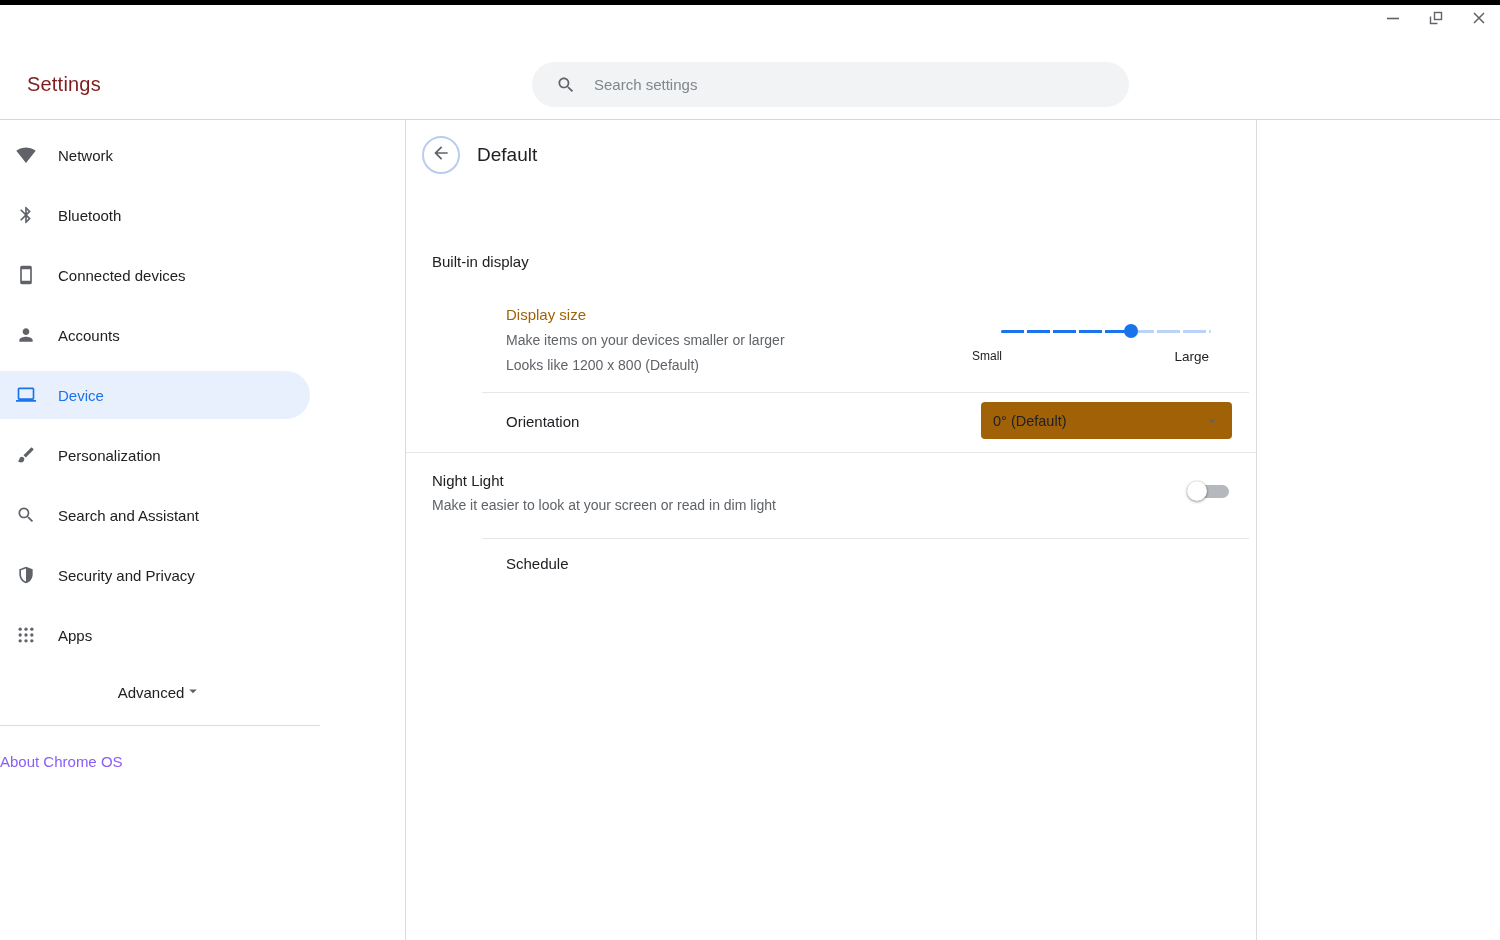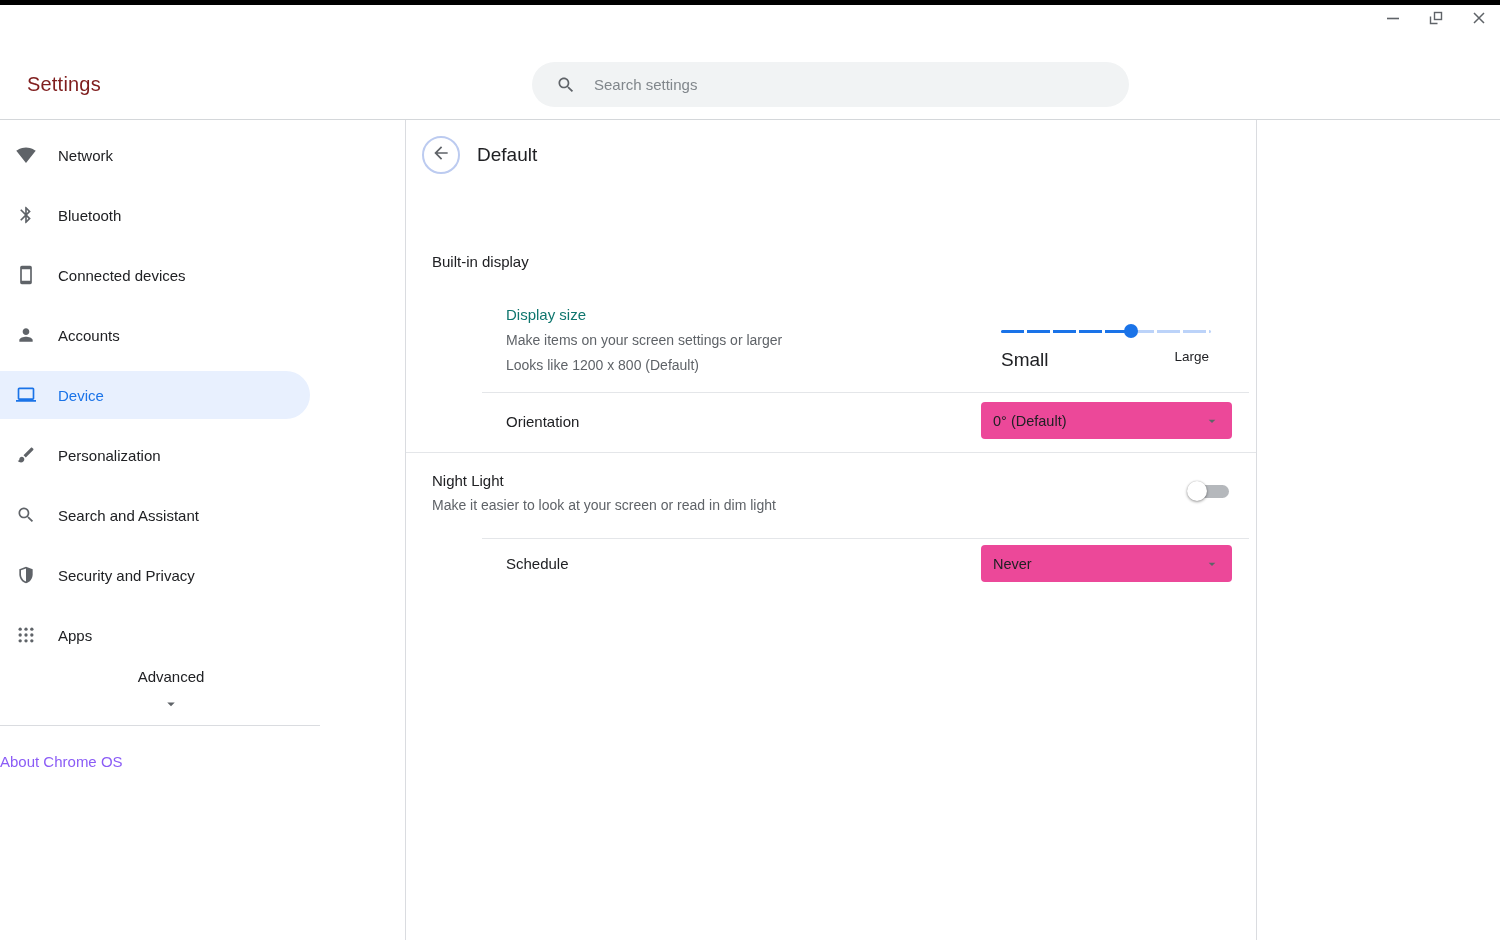--- a/index.html
+++ b/index.html
@@ -38,7 +38,7 @@
   .page-title { position:absolute; left:71px; top:24px; font-size:19px; color:#202124; }
   .section-title { position:absolute; left:26px; top:133px; font-size:15px; color:#202124; }
 
-  .ds-label { position:absolute; left:100px; top:186px; font-size:15px; color:#0f766e; }
+  .ds-label { position:absolute; left:100px; top:186px; font-size:15px; color:#a16207; }
   .ds-desc  { position:absolute; left:100px; top:212px; font-size:14px; color:#5f6368; }
   .ds-note  { position:absolute; left:100px; top:237px; font-size:14px; color:#5f6368; }
 

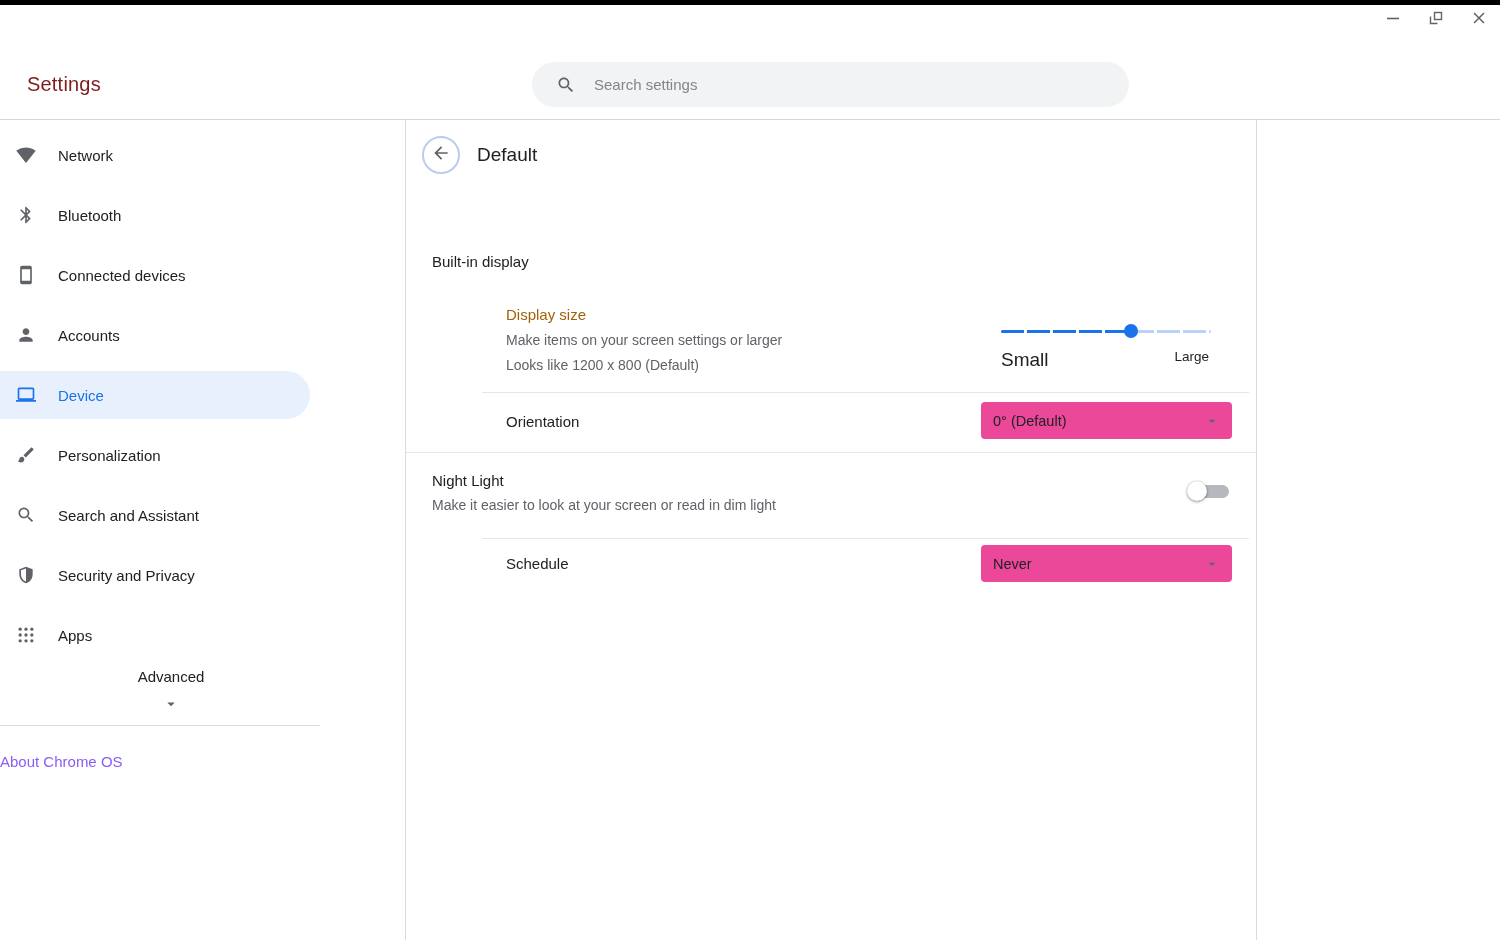--- a/index.html
+++ b/index.html
@@ -216,7 +216,7 @@
   <div class="section-title">Built-in display</div>
 
   <div class="ds-label">Display size</div>
-  <div class="ds-desc">Make items on your screen settings or larger</div>
+  <div class="ds-desc">Make items on your devices smaller or larger</div>
   <div class="ds-note">Looks like 1200 x 800 (Default)</div>
 
   <div class="slider" style="--pct: 62%;">

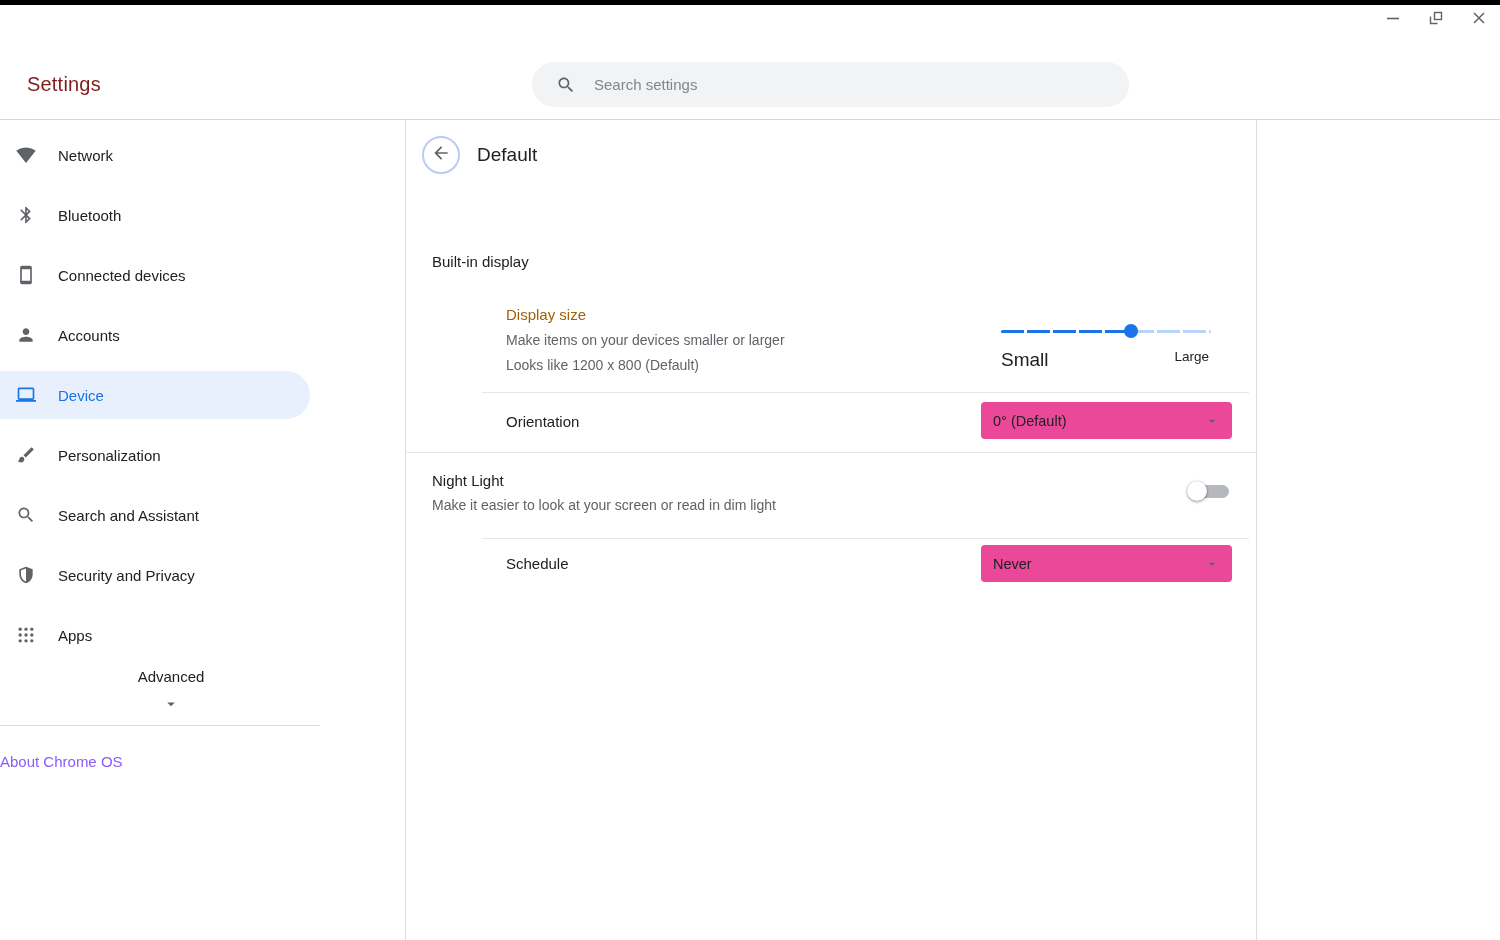--- a/index.html
+++ b/index.html
@@ -48,7 +48,7 @@
   .slider-fill { position:absolute; left:0; top:6px; width:var(--pct); height:3px; border-radius:2px;
     background:repeating-linear-gradient(to right,#1a73e8 0 23px,#ffffff 23px 26px); }
   .slider-knob { position:absolute; top:0; left:calc(var(--pct) - 7px); width:14px; height:14px; border-radius:50%; background:#1a73e8; }
-  .slider-min { position:absolute; left:595px; top:229px; font-size:19px; color:#202124; }
+  .slider-min { position:absolute; left:566px; top:229px; font-size:12px; color:#202124; }
   .slider-max { position:absolute; right:47px; top:229px; font-size:13.5px; color:#202124; }
 
   .divider-sub { position:absolute; left:76px; width:767px; height:1px; background:#e4e6e9; }

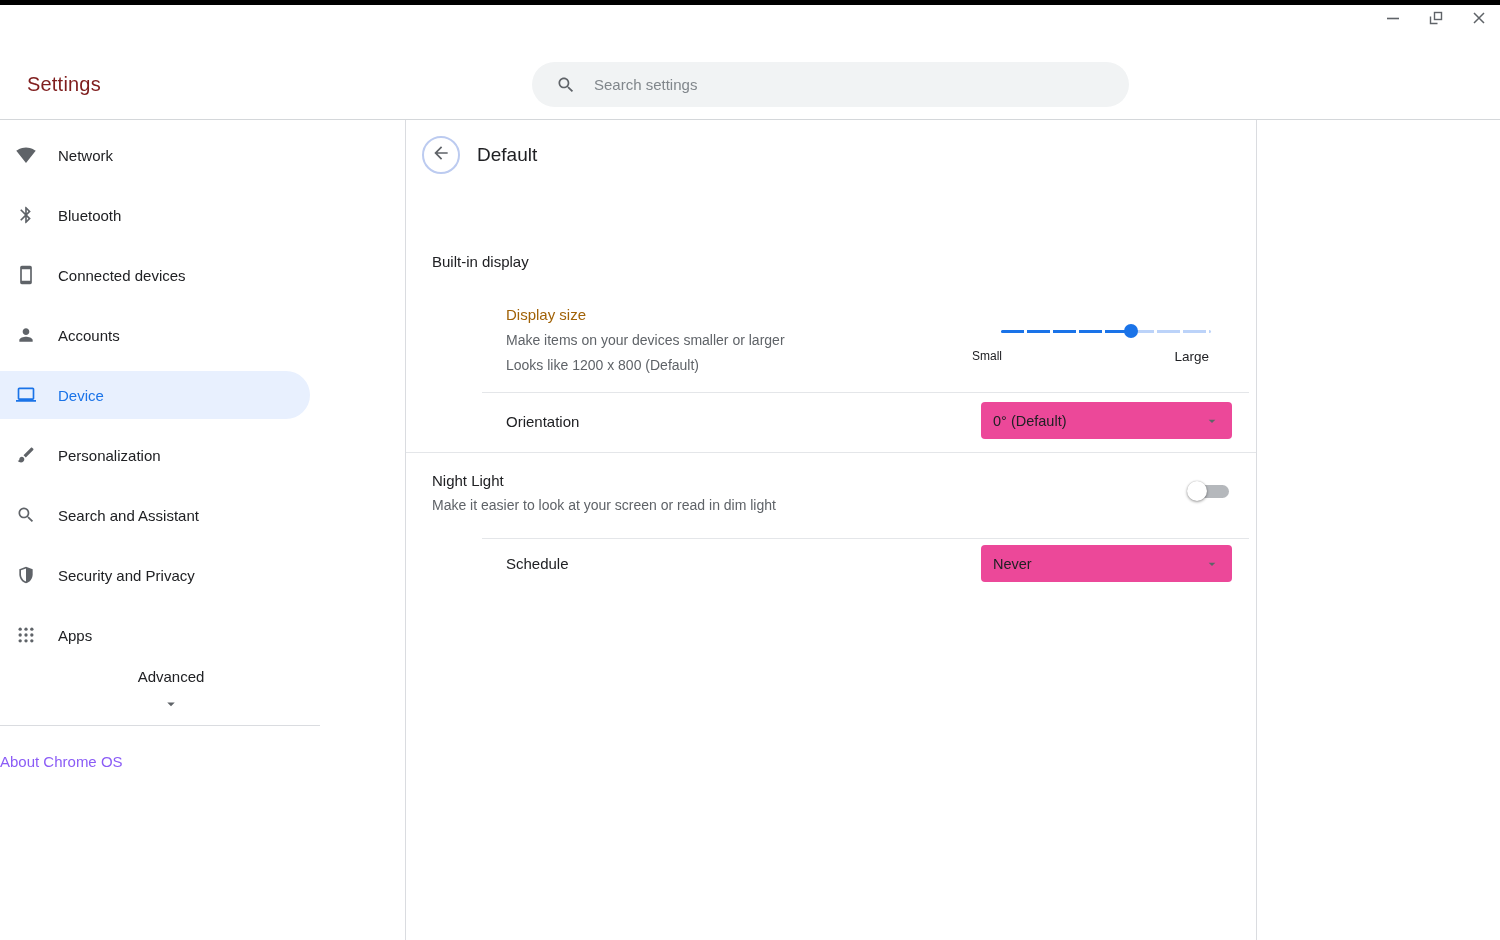--- a/index.html
+++ b/index.html
@@ -55,7 +55,7 @@
   .divider-section { position:absolute; left:0; width:100%; height:1px; background:#e4e6e9; }
 
   .row-label { position:absolute; font-size:15px; color:#202124; }
-  .dropdown { position:absolute; left:575px; width:251px; height:37px; background:#ec4899; border-radius:4px; display:flex; align-items:center; padding:0 12px; cursor:pointer; }
+  .dropdown { position:absolute; left:575px; width:251px; height:37px; background:#a16207; border-radius:4px; display:flex; align-items:center; padding:0 12px; cursor:pointer; }
   .dropdown .val { flex:1; font-size:14.5px; color:#202124; }
   .dropdown .caret { display:flex; flex:none; }
 

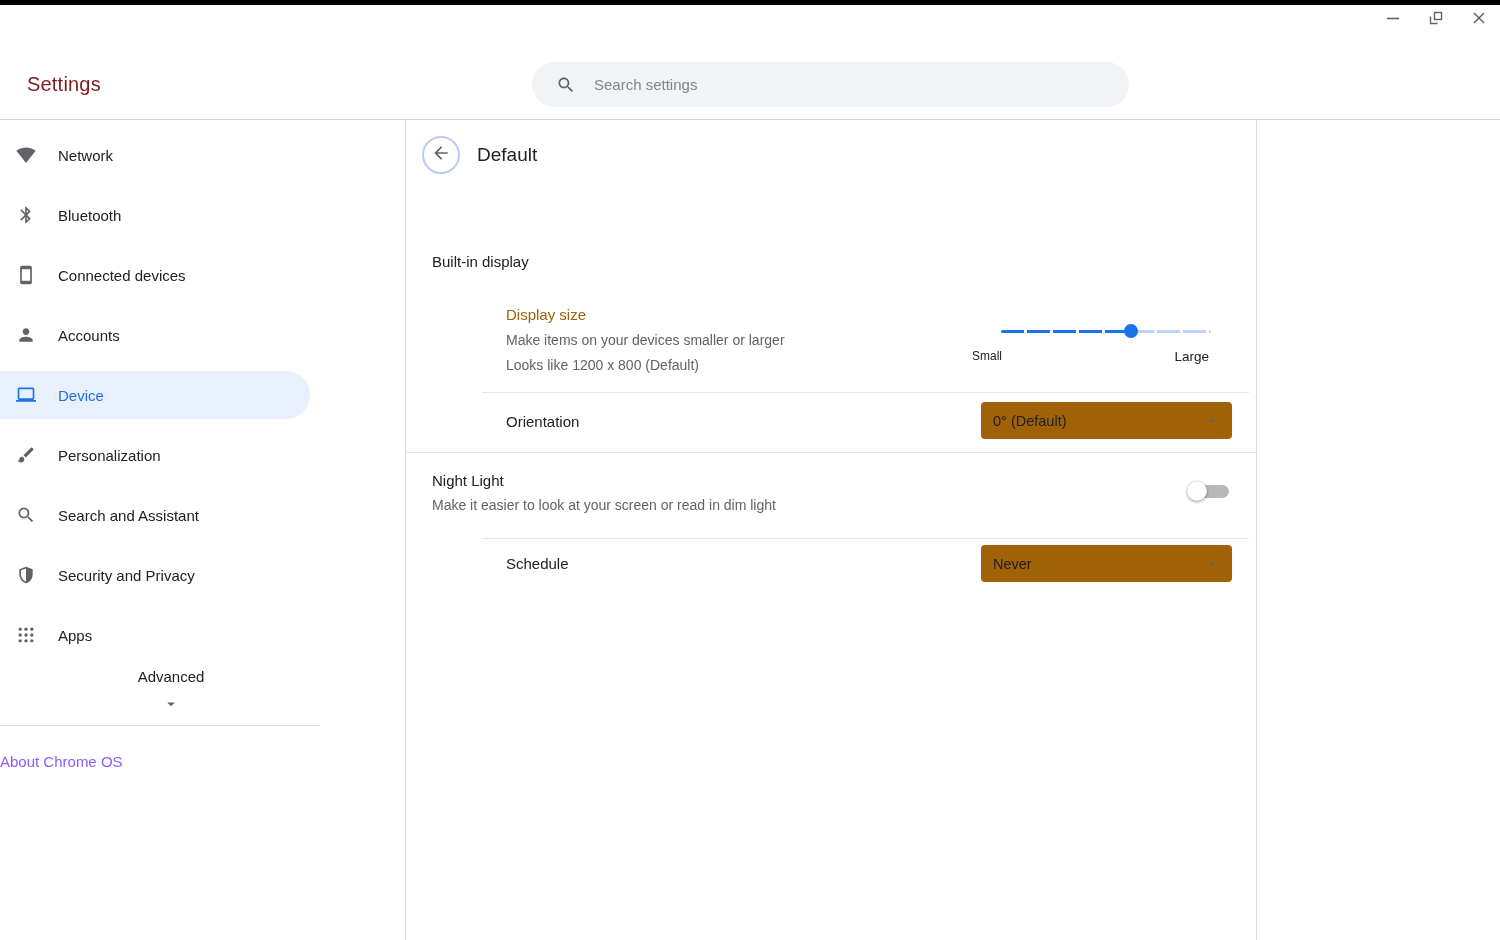--- a/index.html
+++ b/index.html
@@ -251,14 +251,6 @@
   <div class="divider-sub" style="top:418px"></div>
 
   <div class="row-label" style="left:100px; top:435px">Schedule</div>
-  <div class="dropdown" style="top:425px">
-    <span class="val">Never</span>
-    <span class="caret">
-        <svg width="16" height="16" viewBox="0 0 24 24">
-          <path d="M7 10l5 5 5-5z" fill="#5f6368"></path>
-        </svg>
-      </span>
-  </div>
 
 </div>
 

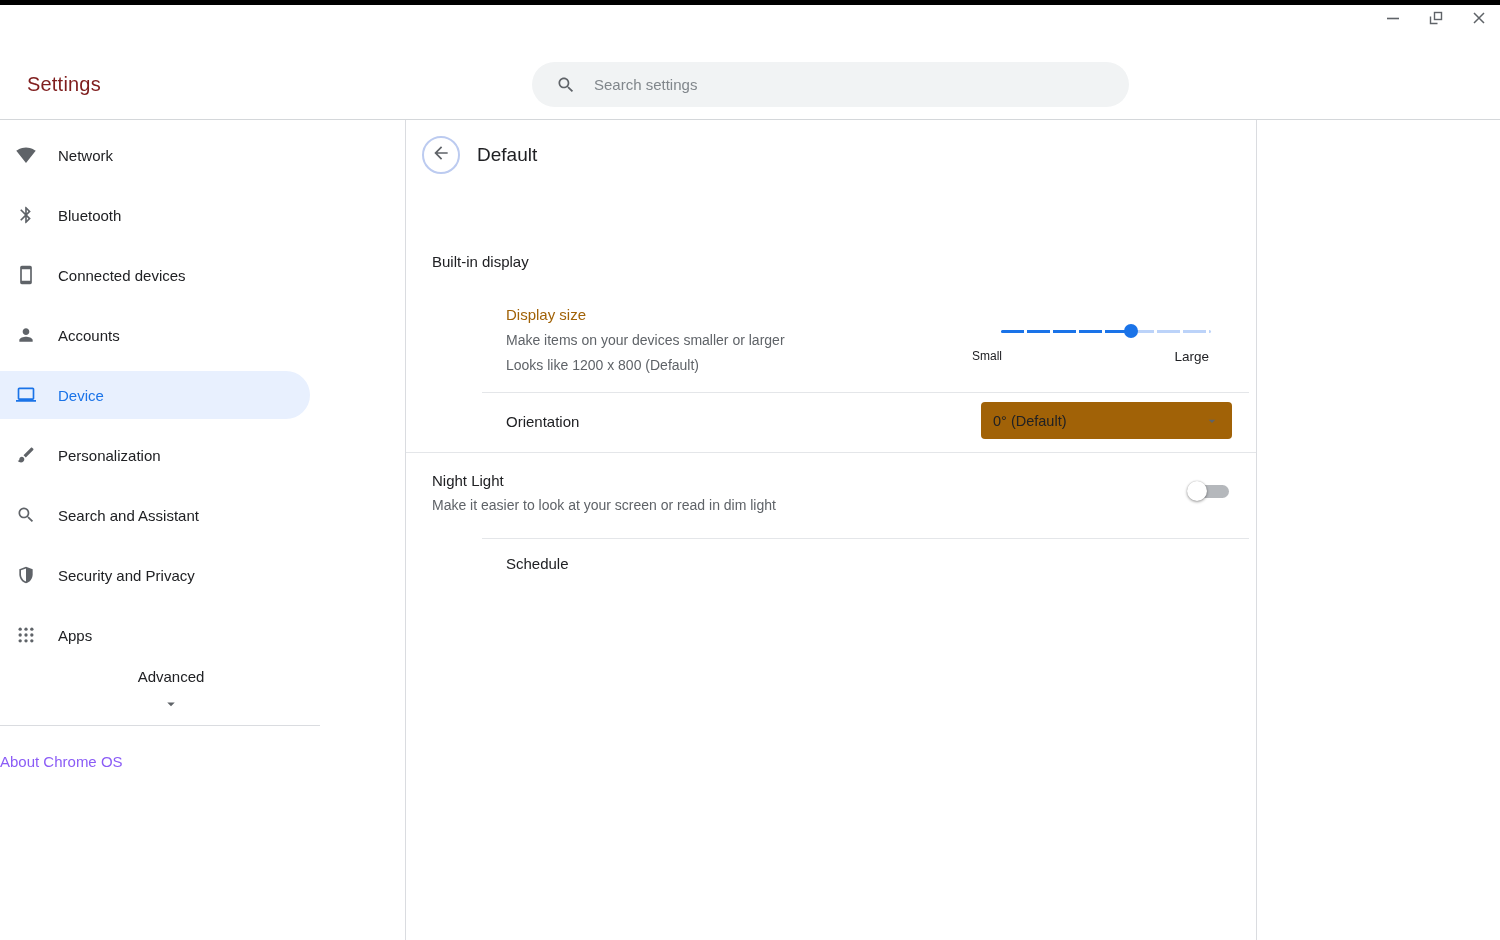--- a/index.html
+++ b/index.html
@@ -28,7 +28,7 @@
   .nav-item .ic { width:20px; height:20px; display:flex; align-items:center; justify-content:center; flex:none; }
   .nav-item .lbl { margin-left:22px; white-space:nowrap; }
   .nav-item.selected { background:#e8f0fe; border-radius:0 24px 24px 0; color:#1a73e8; }
-  .advanced-row { position:absolute; left:15px; top:668px; width:310px; height:48px; display:flex; align-items:center; justify-content:space-between; padding:0 24px 0 26px; cursor:pointer; font-size:15px; color:#202124;flex-direction:column; }
+  .advanced-row { position:absolute; left:4px; top:668px; width:310px; height:48px; display:flex; align-items:center; justify-content:center; padding:0 24px 0 26px; cursor:pointer; font-size:15px; color:#202124; }
   .sidebar-divider { position:absolute; left:0; top:725px; width:320px; height:1px; background:#dadce0; }
   .about-row { position:absolute; left:0; top:737px; width:310px; height:48px; display:flex; align-items:center; cursor:pointer; font-size:15px; color:#8b5cf6; }
 

